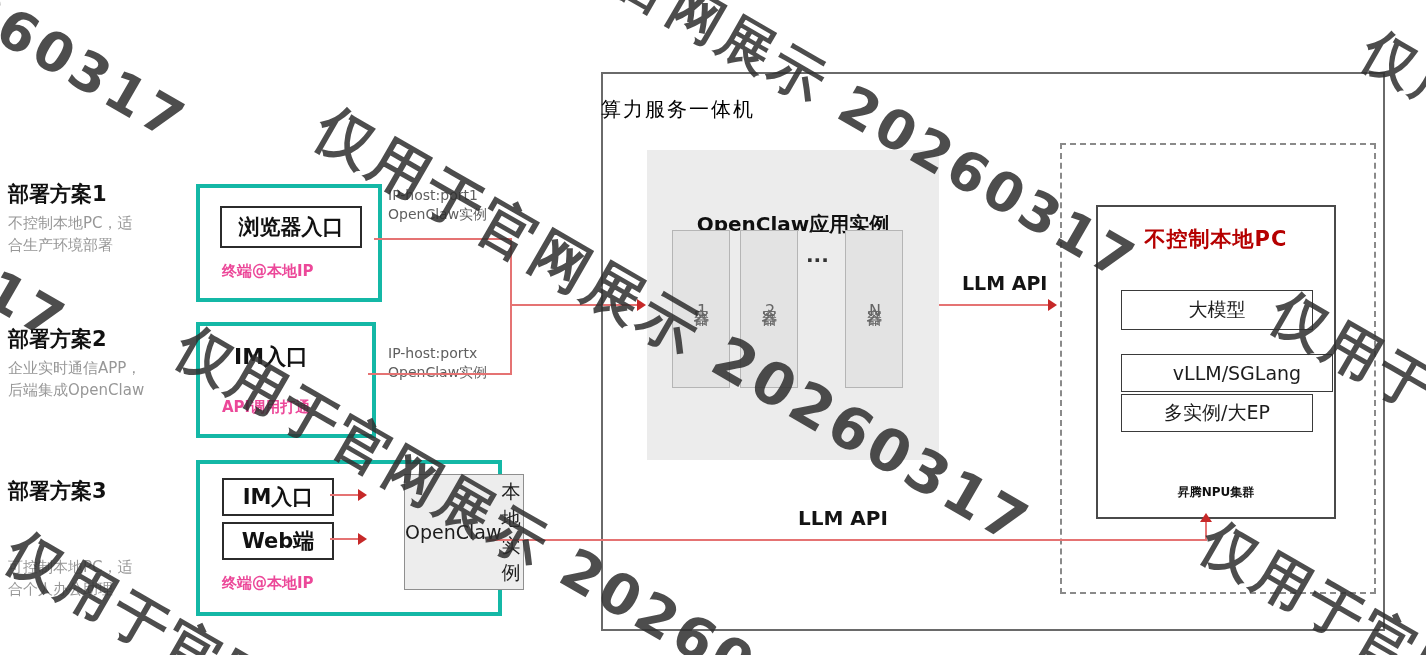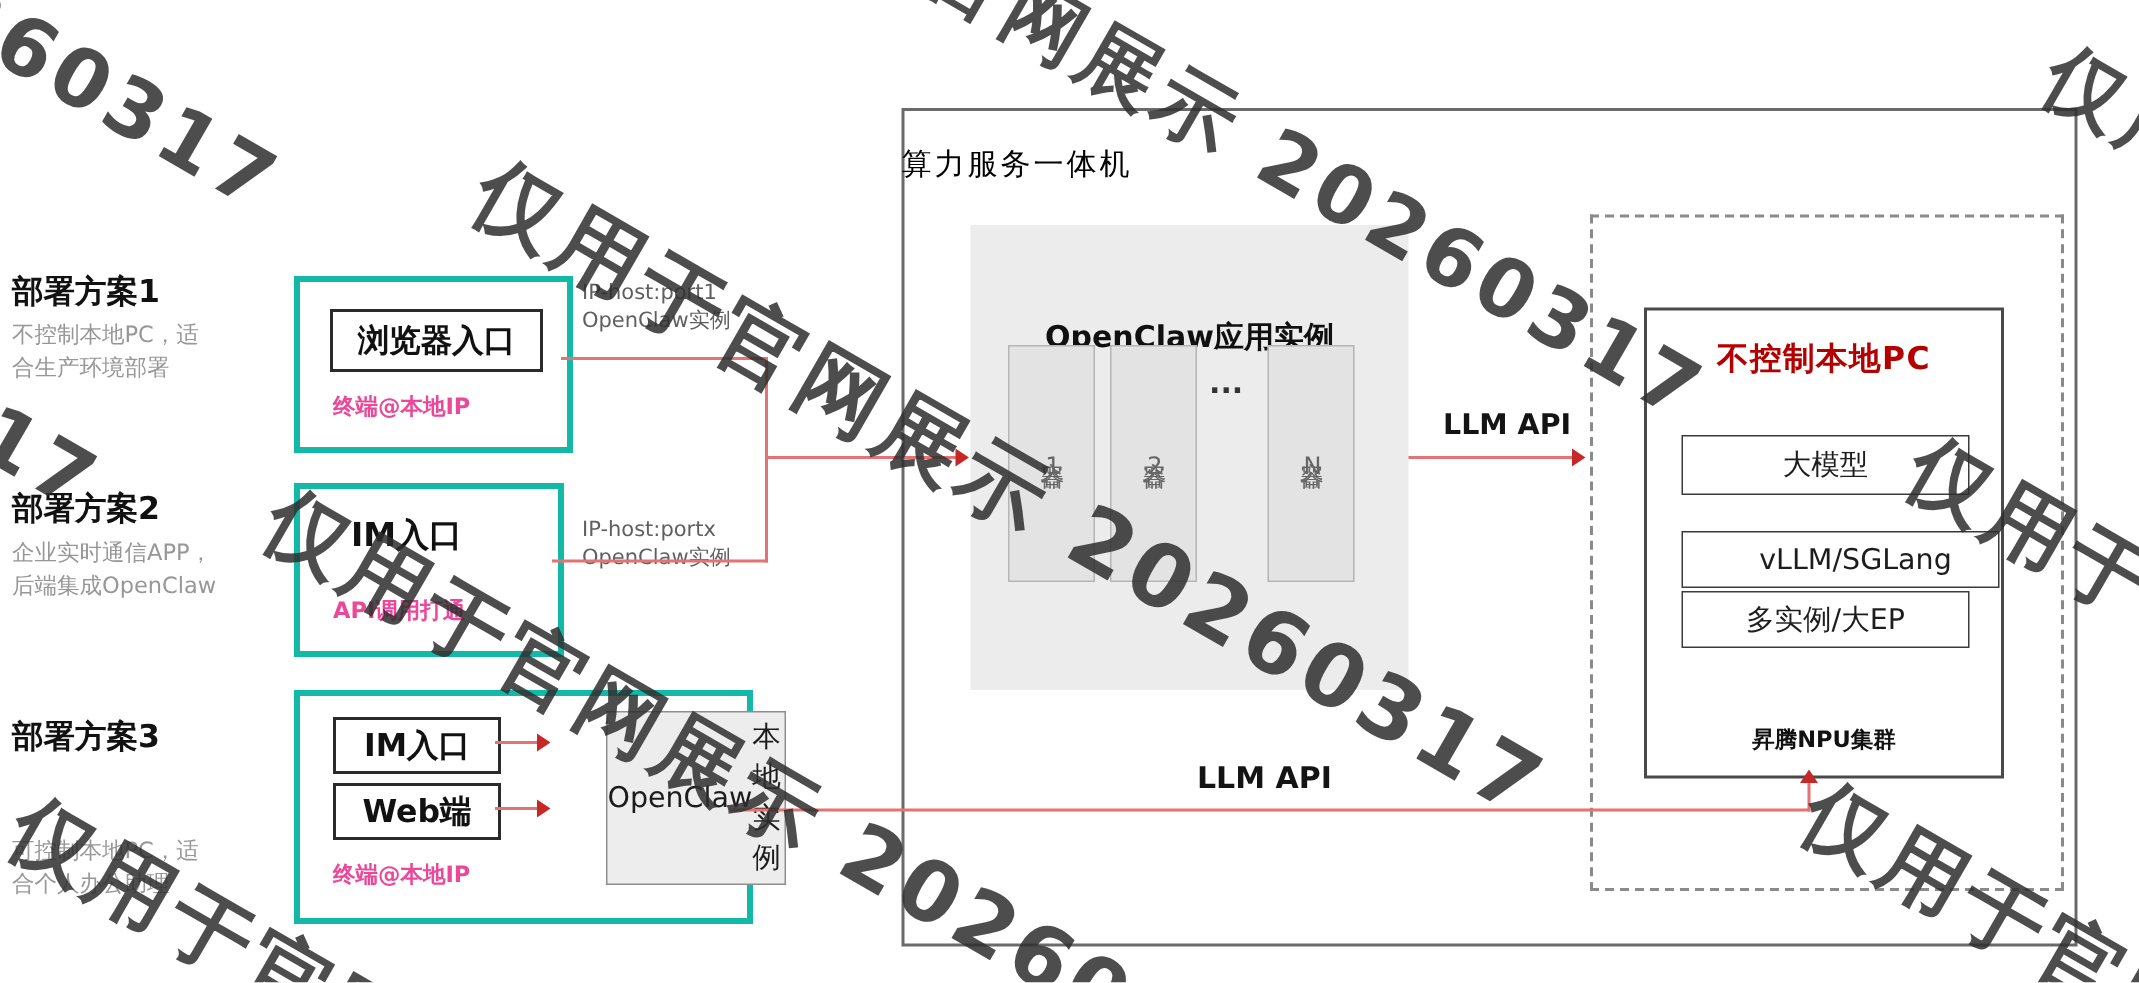--- a/index.html
+++ b/index.html
@@ -33,7 +33,7 @@
                 font-size:21px; letter-spacing:1px; }
   .maas-item  { position:absolute; border:1.5px solid #3a3a3a; display:flex; align-items:center; justify-content:center;
                 font-size:19px; color:#1d1d1d; background:#fff; }
-  .maas-footer{ position:absolute; left:0; width:100%; text-align:center; font-size:15px; font-weight:bold; color:#111; }
+  .maas-footer{ position:absolute; left:0; width:100%; text-align:center; font-size:12px; font-weight:bold; color:#111; }
   .llm-label  { position:absolute; font-size:19px; font-weight:bold; color:#141414; }
   .line       { position:absolute; background:#e57373; }
   .arr-r { position:absolute; width:0; height:0; border-top:6px solid transparent; border-bottom:6px solid transparent;

